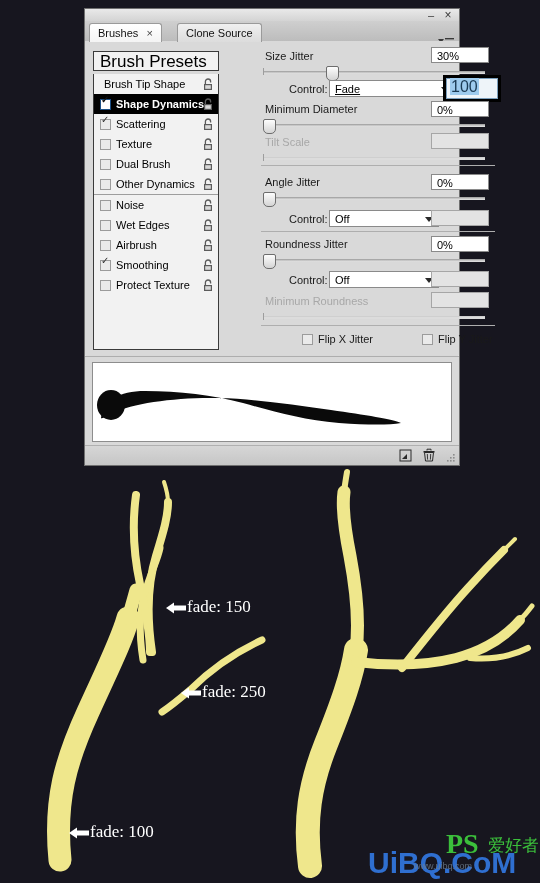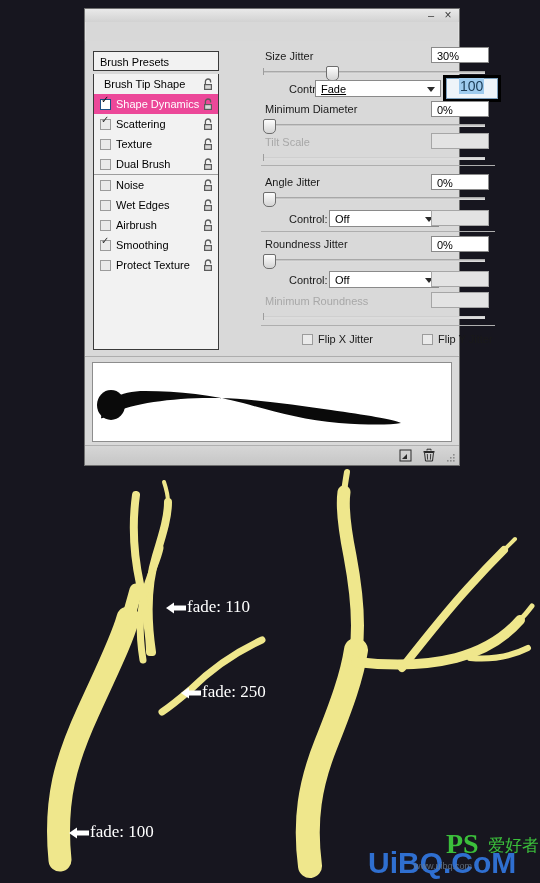--- a/index.html
+++ b/index.html
@@ -278,6 +278,23 @@
     <div class="winbtn" id="btn-close">×</div>
   </div>
 
+  <div id="tabstrip">
+    <div class="tab" id="tab-brushes">
+      <span>Brushes</span>
+      <span class="tabclose">×</span>
+    </div>
+    <div class="tab" id="tab-clone">
+      <span>Clone Source</span>
+    </div>
+    <div id="panel-menu">
+      <svg width="18" height="16" viewBox="0 0 18 16">
+        <path d="M1,4 L7,4 L4,8 Z" fill="#3a3a3a"></path>
+        <rect x="8" y="3" width="9" height="1.4" fill="#3a3a3a"></rect>
+        <rect x="8" y="6.4" width="9" height="1.4" fill="#3a3a3a"></rect>
+        <rect x="8" y="9.8" width="9" height="1.4" fill="#3a3a3a"></rect>
+      </svg>
+    </div>
+  </div>
 
   <div id="content">
 

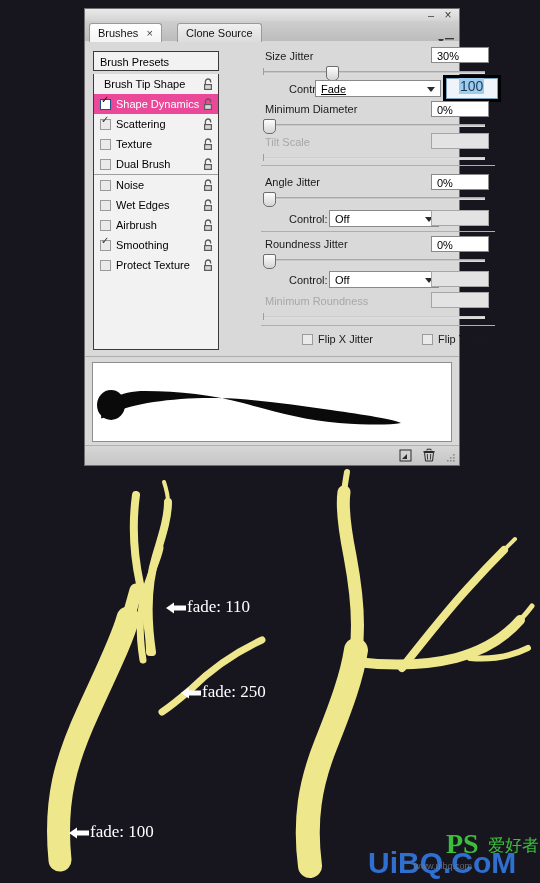--- a/index.html
+++ b/index.html
@@ -64,7 +64,7 @@
   #presets-btn{
     position:absolute;left:8px;top:10px;width:126px;height:20px;
     background:#f2f2f2;border:1px solid #3a3a3a;
-    font-size:11px;line-height:20px;padding-left:6px;box-sizing:border-box;
+    font-size:17px;line-height:20px;padding-left:6px;box-sizing:border-box;
     cursor:default;
   }
   #list{

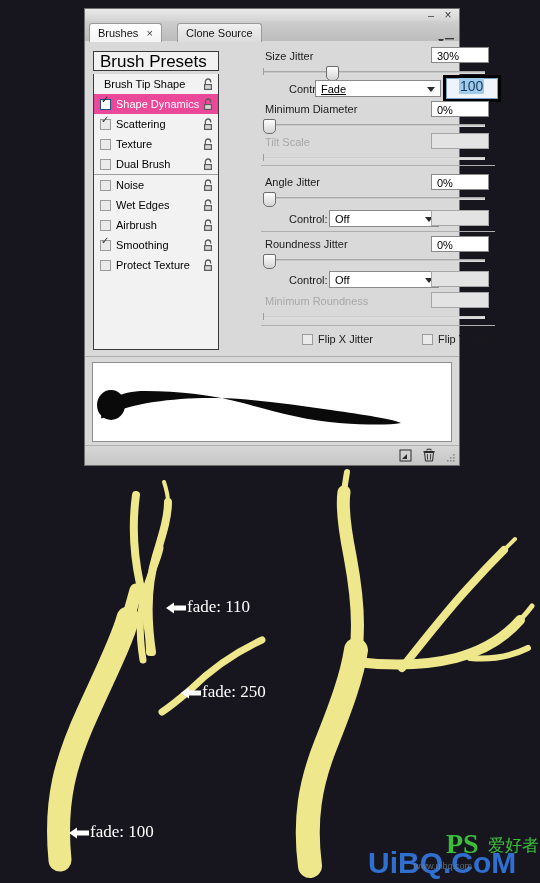--- a/index.html
+++ b/index.html
@@ -388,7 +388,7 @@
       </div>
 
       <div class="ctl-label" style="left:28px;top:42px;">Control:</div>
-      <div class="combo" style="left:54px;top:39px;width:126px;text-decoration:underline;">
+      <div class="combo" style="left:68px;top:39px;width:126px;text-decoration:underline;">
         <span>Fade</span>
         <span class="arrow"></span>
       </div>

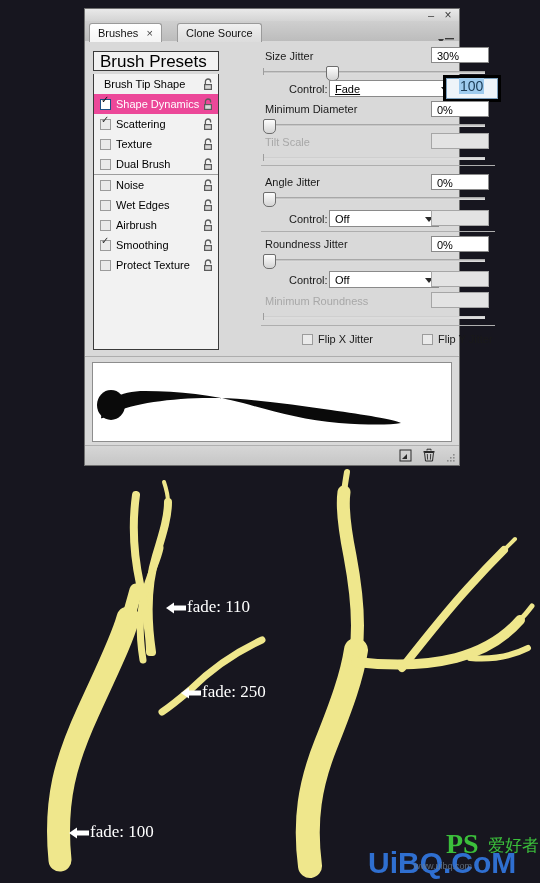--- a/index.html
+++ b/index.html
@@ -146,8 +146,8 @@
   }
   #fade-box{
     position:absolute;background:#eef4f9;border:1px solid #7b9fbd;
-    font-size:14px;line-height:15px;box-sizing:border-box;
-    padding-left:12px;cursor:text;
+    font-size:16px;line-height:15px;box-sizing:border-box;
+    padding-left:3px;cursor:text;
   }
   #fade-box span{background:#9ecbee;color:#1b3b55;padding:0 1px;}
   .chk{

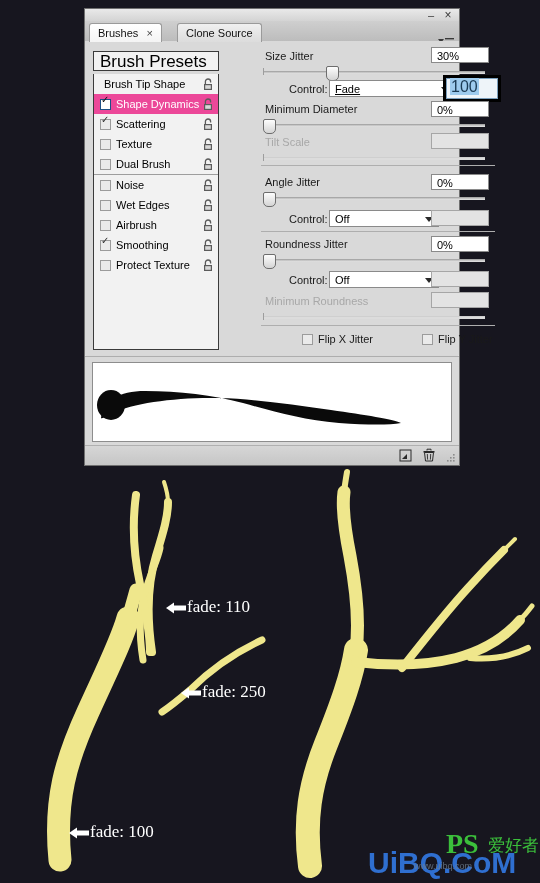--- a/index.html
+++ b/index.html
@@ -77,7 +77,7 @@
     padding-left:6px;font-size:11px;white-space:nowrap;cursor:default;
   }
   .lrow.plain{padding-left:10px;}
-  .lrow.sel{background:#ec4899;color:#fff;font-weight:normal;}
+  .lrow.sel{background:#000000;color:#fff;font-weight:bold;}
   .lrow .cb{
     display:inline-block;width:9px;height:9px;margin-right:5px;
     background:#eaeaea;border:1px solid #9b9b9b;vertical-align:middle;

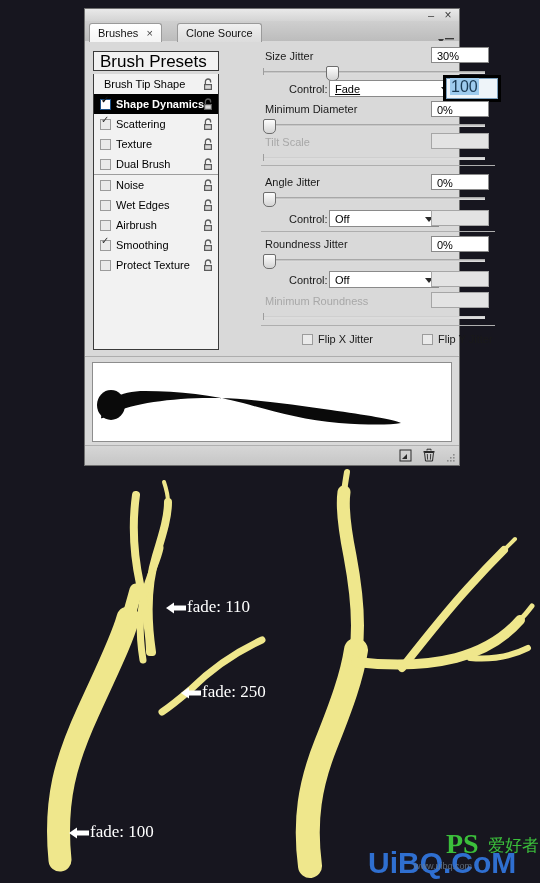--- a/index.html
+++ b/index.html
@@ -333,6 +333,13 @@
             </svg>
           </span></div>
         <div class="lrow"><span class="cb"></span><span>Dual Brush</span><span class="lock">
+            <svg width="12" height="13" viewBox="0 0 12 13">
+              <rect x="2" y="6" width="8" height="6" fill="#5b5b5b"></rect>
+              <rect x="3.2" y="7.2" width="5.6" height="3.6" fill="#d8d8d8"></rect>
+              <path d="M3.4,6 L3.4,3.6 A2.6,2.6 0 0 1 8.6,3.6 L8.6,4.6" fill="none" stroke="#5b5b5b" stroke-width="1.3"></path>
+            </svg>
+          </span></div>
+        <div class="lrow"><span class="cb"></span><span>Other Dynamics</span><span class="lock">
             <svg width="12" height="13" viewBox="0 0 12 13">
               <rect x="2" y="6" width="8" height="6" fill="#5b5b5b"></rect>
               <rect x="3.2" y="7.2" width="5.6" height="3.6" fill="#d8d8d8"></rect>

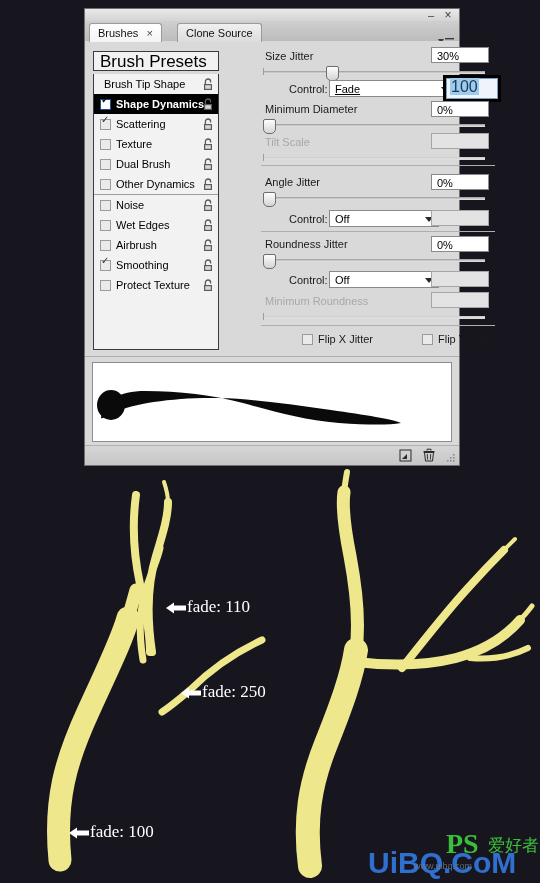--- a/index.html
+++ b/index.html
@@ -245,7 +245,7 @@
     <svg width="20" height="12" viewBox="0 0 20 12">
         <path d="M0,6 L8,0.5 L8,3.6 L20,3.6 L20,8.4 L8,8.4 L8,11.5 Z" fill="#ffffff"></path>
       </svg>
-  </span><span>fade: 110</span>
+  </span><span>fade: 150</span>
 </div>
 <div class="anno" style="left:181px;top:682px;">
   <span class="arw">

